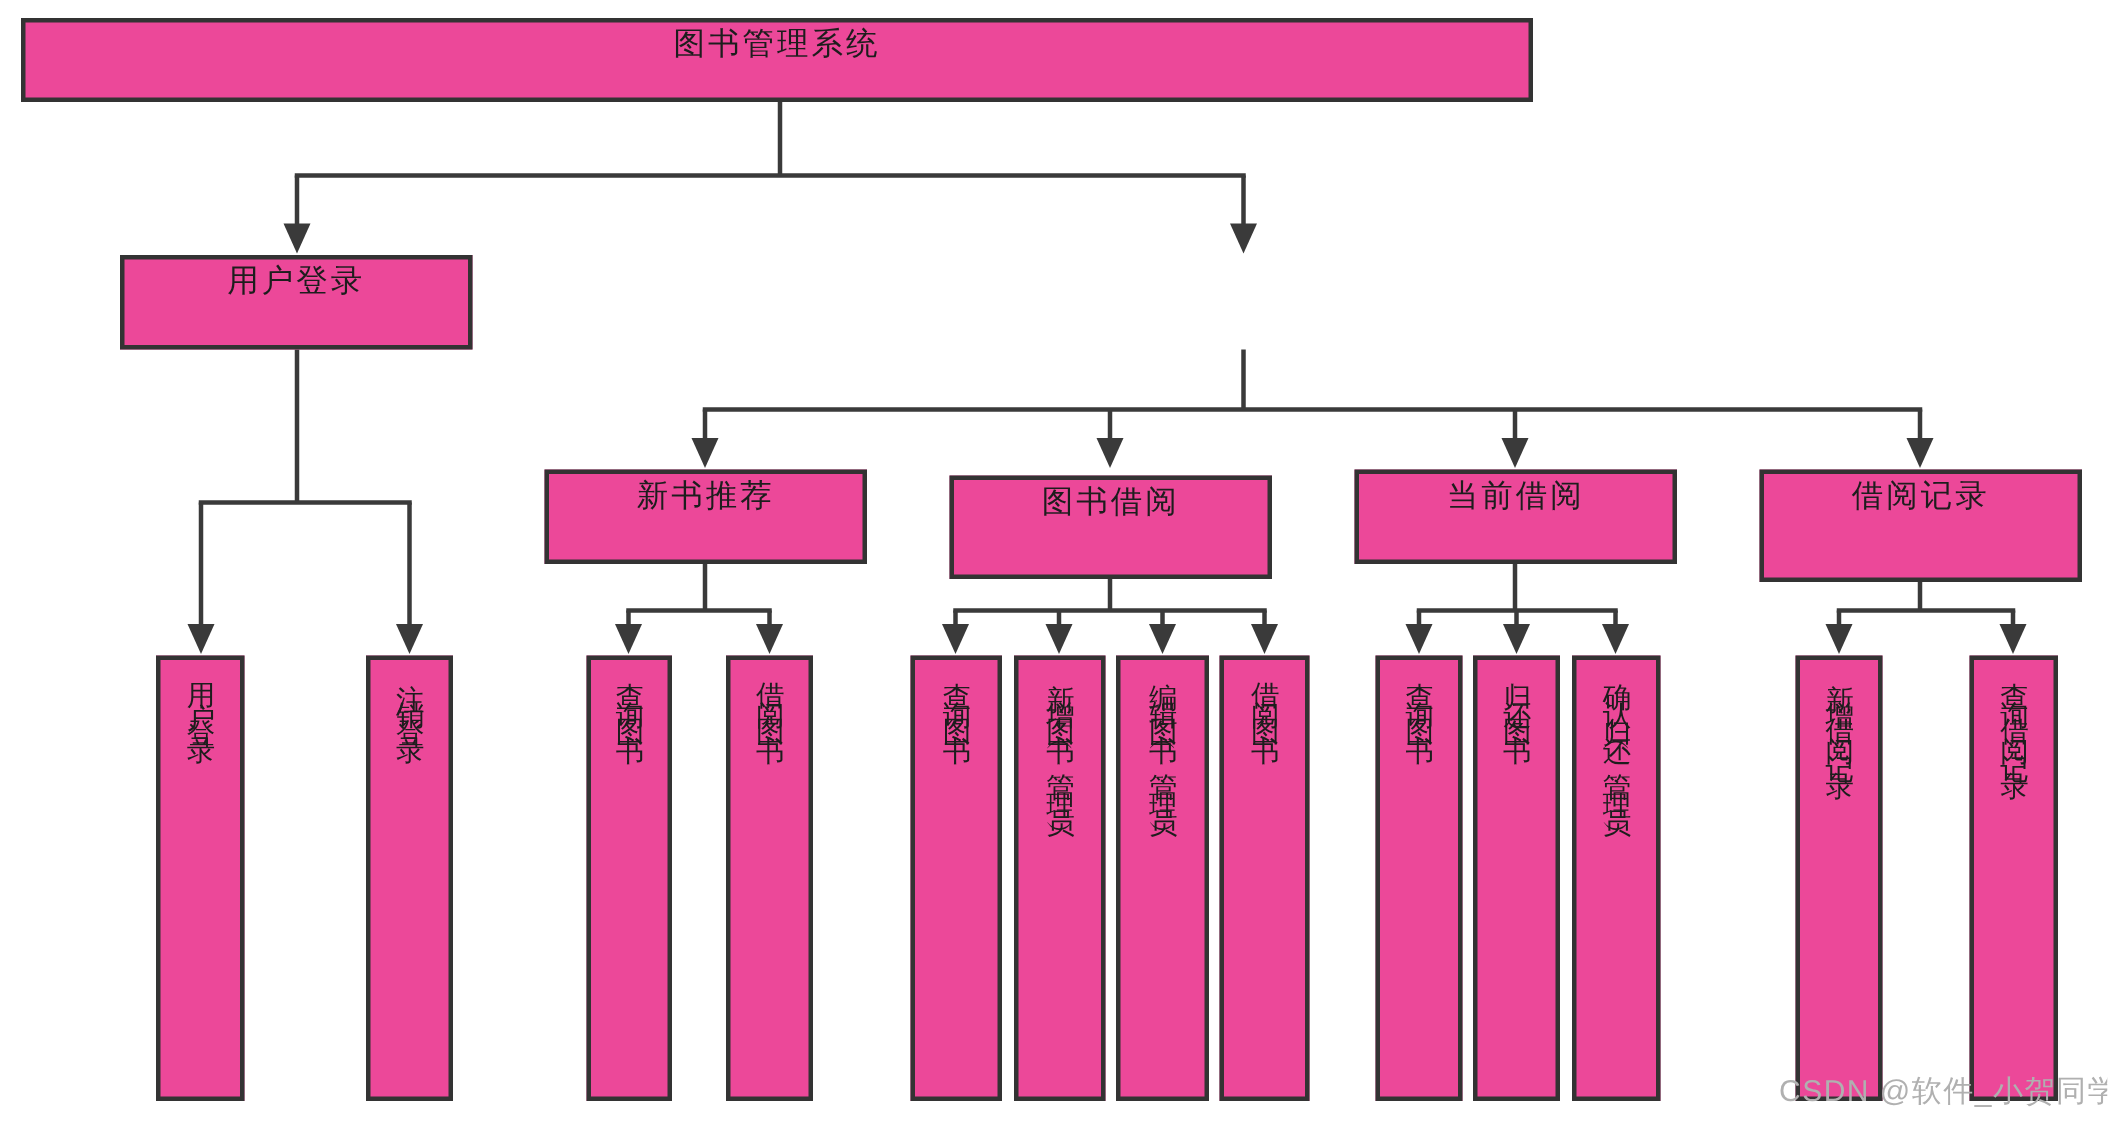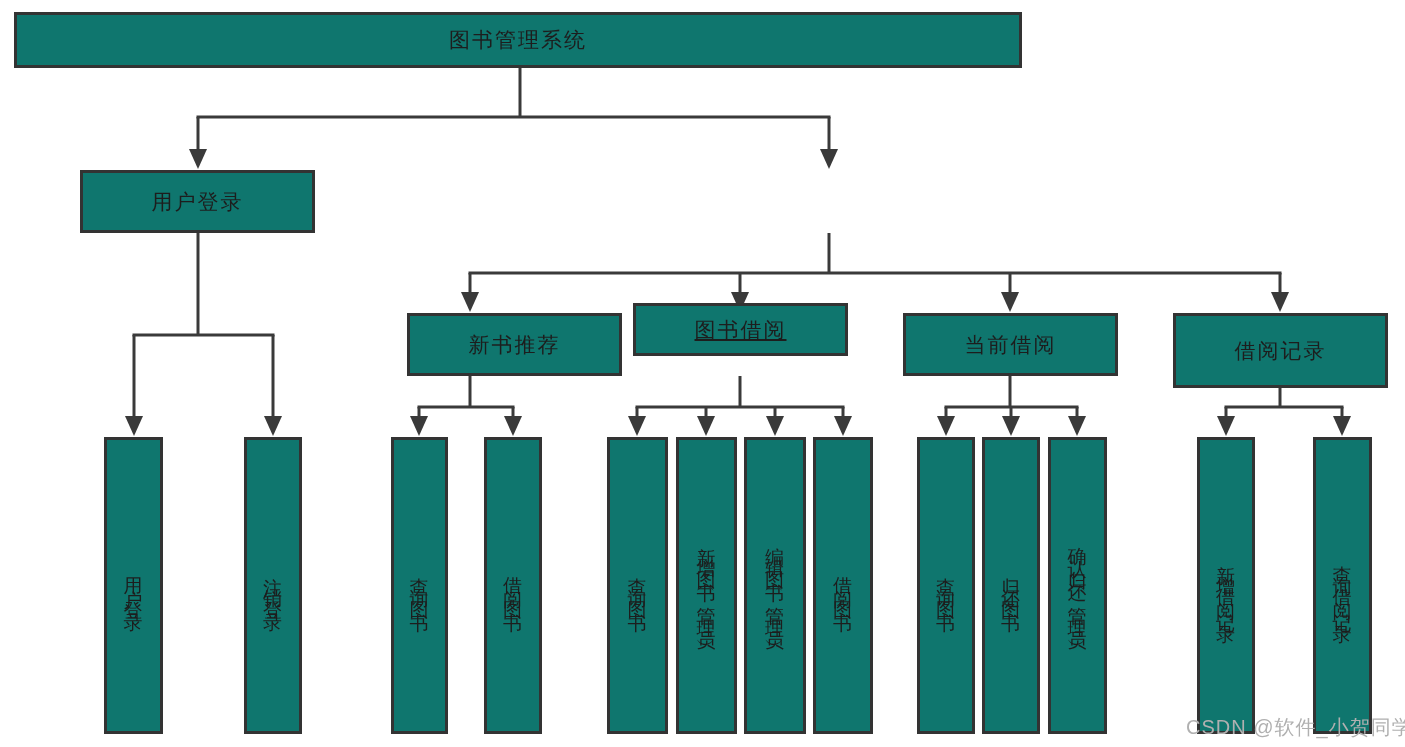--- a/index.html
+++ b/index.html
@@ -27,10 +27,9 @@
   .node {
     position: absolute;
     box-sizing: border-box;
-    background: #0f766e;
+    background: #ec4899;
     border: 3px solid var(--border, #333333);
     display: flex;
-    align-items: center;
     justify-content: center;
     z-index: 2;
   }

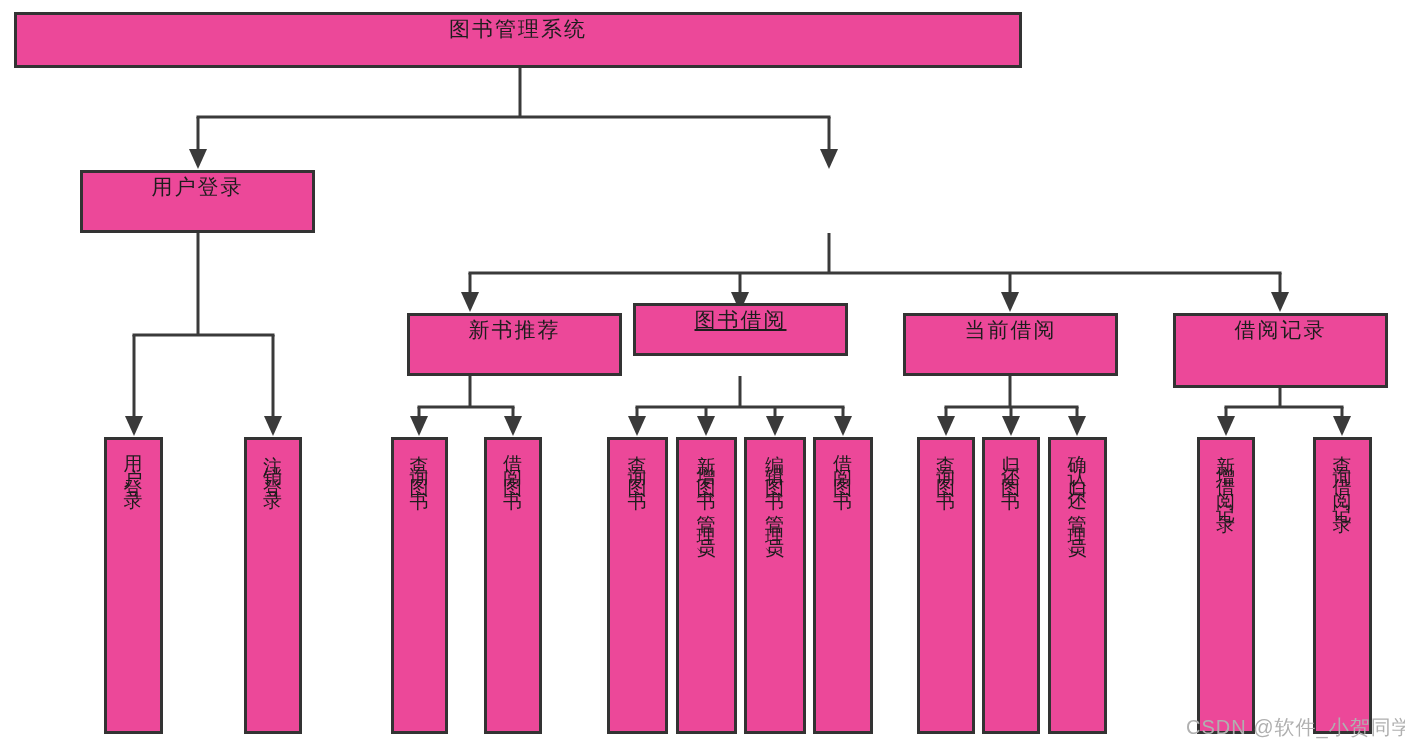--- a/index.html
+++ b/index.html
@@ -128,7 +128,7 @@
     <span class="h-label">用户登录</span>
   </div>
 
-  <div class="node" style="left:363px; top:313px; width:215px; height:63px;margin-left:44px;">
+  <div class="node" style="left:363px; top:313px; width:215px; height:63px;">
     <span class="h-label">新书推荐</span>
   </div>
   <div class="node" style="left:633px; top:303px; width:215px; height:53px;text-decoration:underline;">

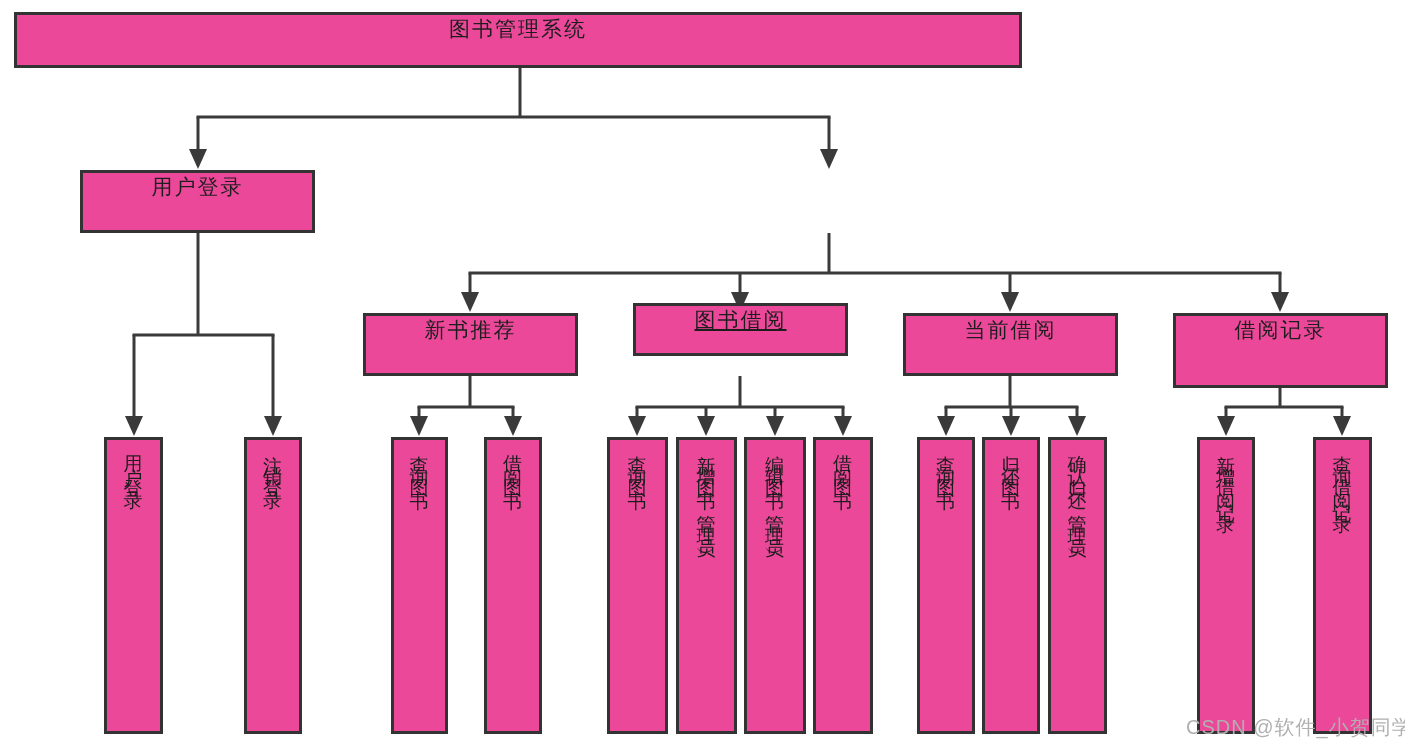--- a/index.html
+++ b/index.html
@@ -131,7 +131,7 @@
   <div class="node" style="left:363px; top:313px; width:215px; height:63px;">
     <span class="h-label">新书推荐</span>
   </div>
-  <div class="node" style="left:633px; top:303px; width:215px; height:53px;text-decoration:underline;">
+  <div class="node" style="left:633px; top:317px; width:215px; height:69px;">
     <span class="h-label">图书借阅</span>
   </div>
   <div class="node" style="left:903px; top:313px; width:215px; height:63px;">

